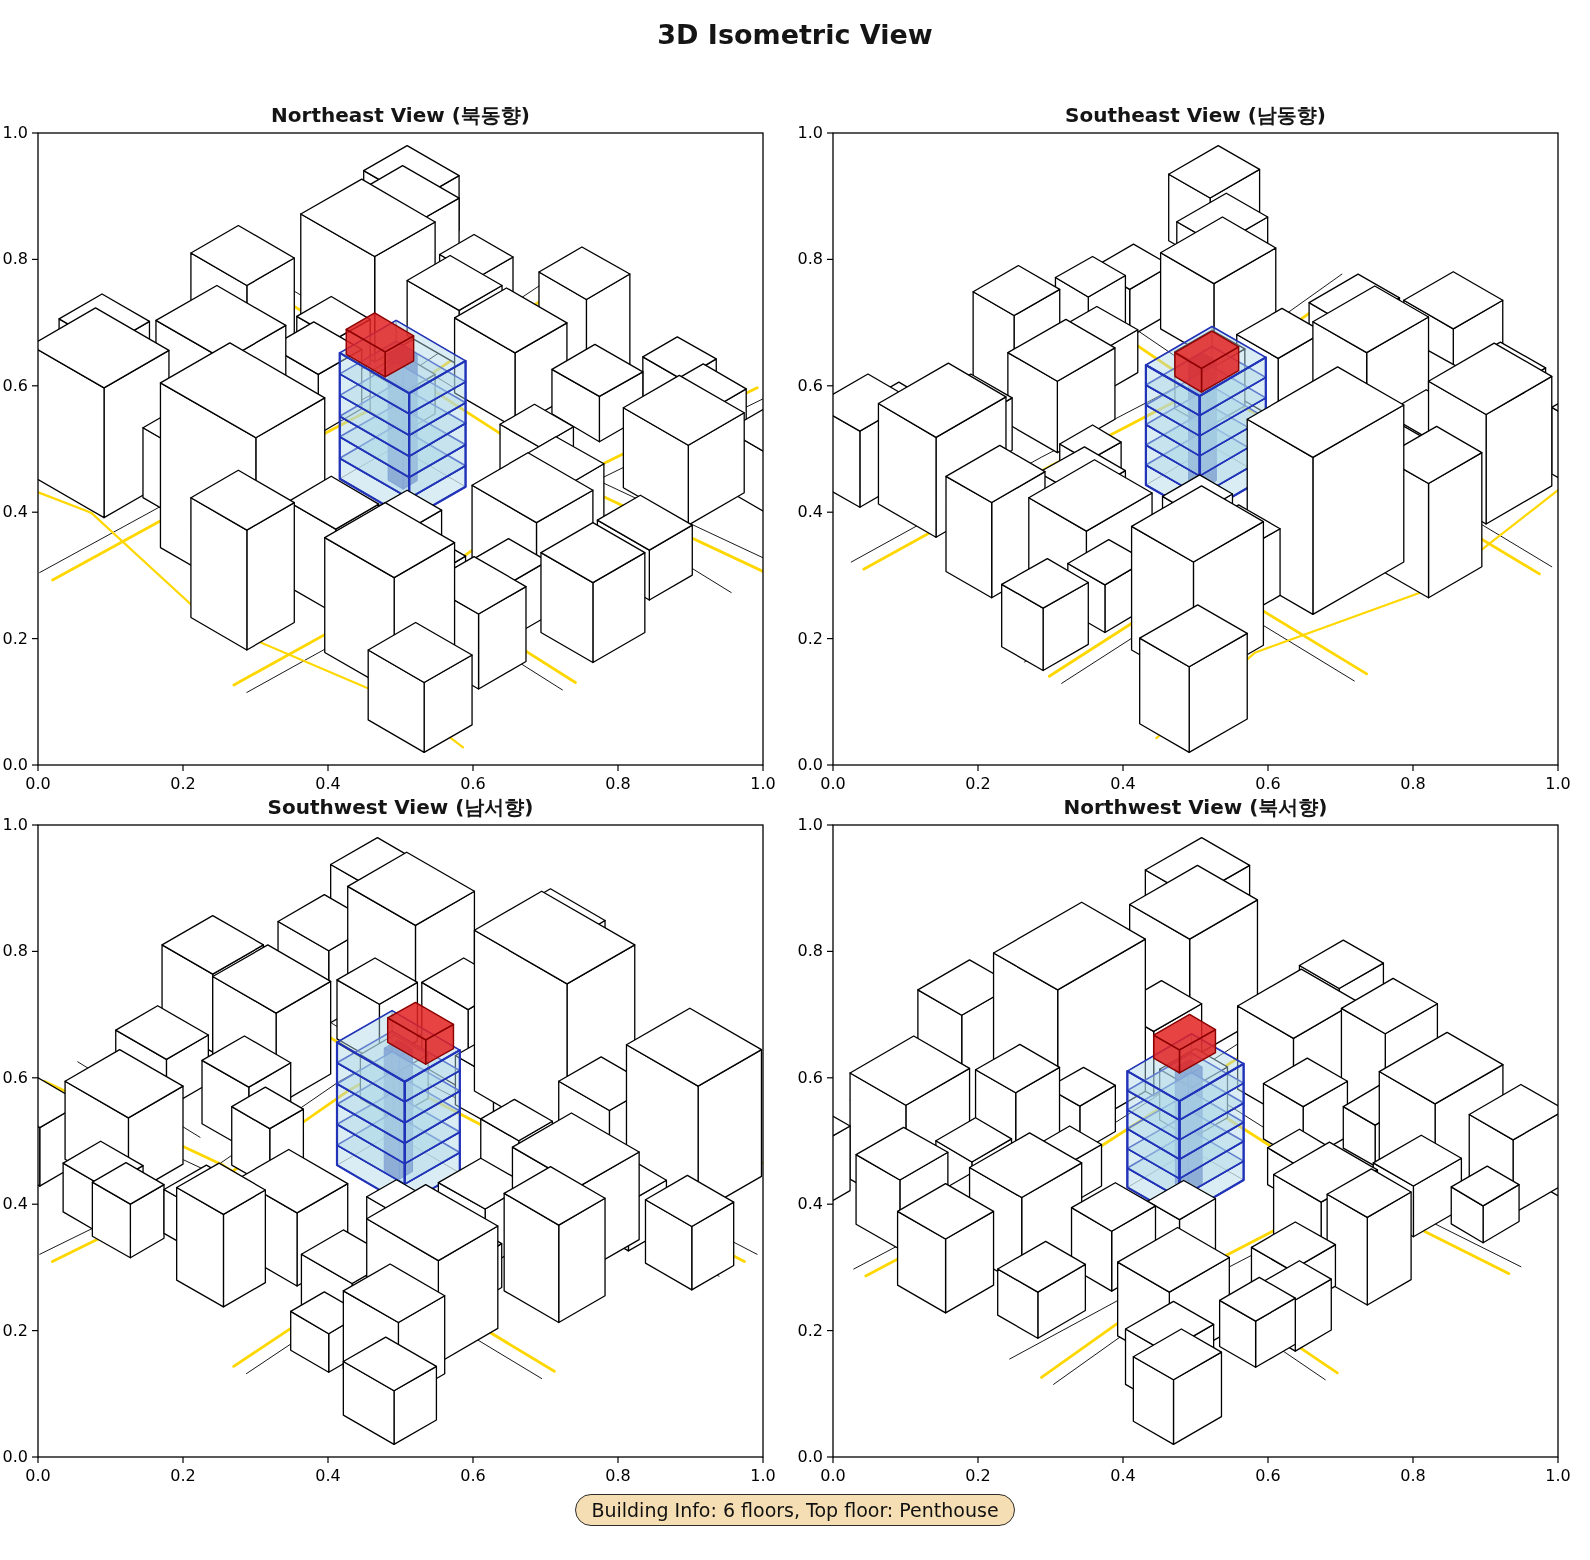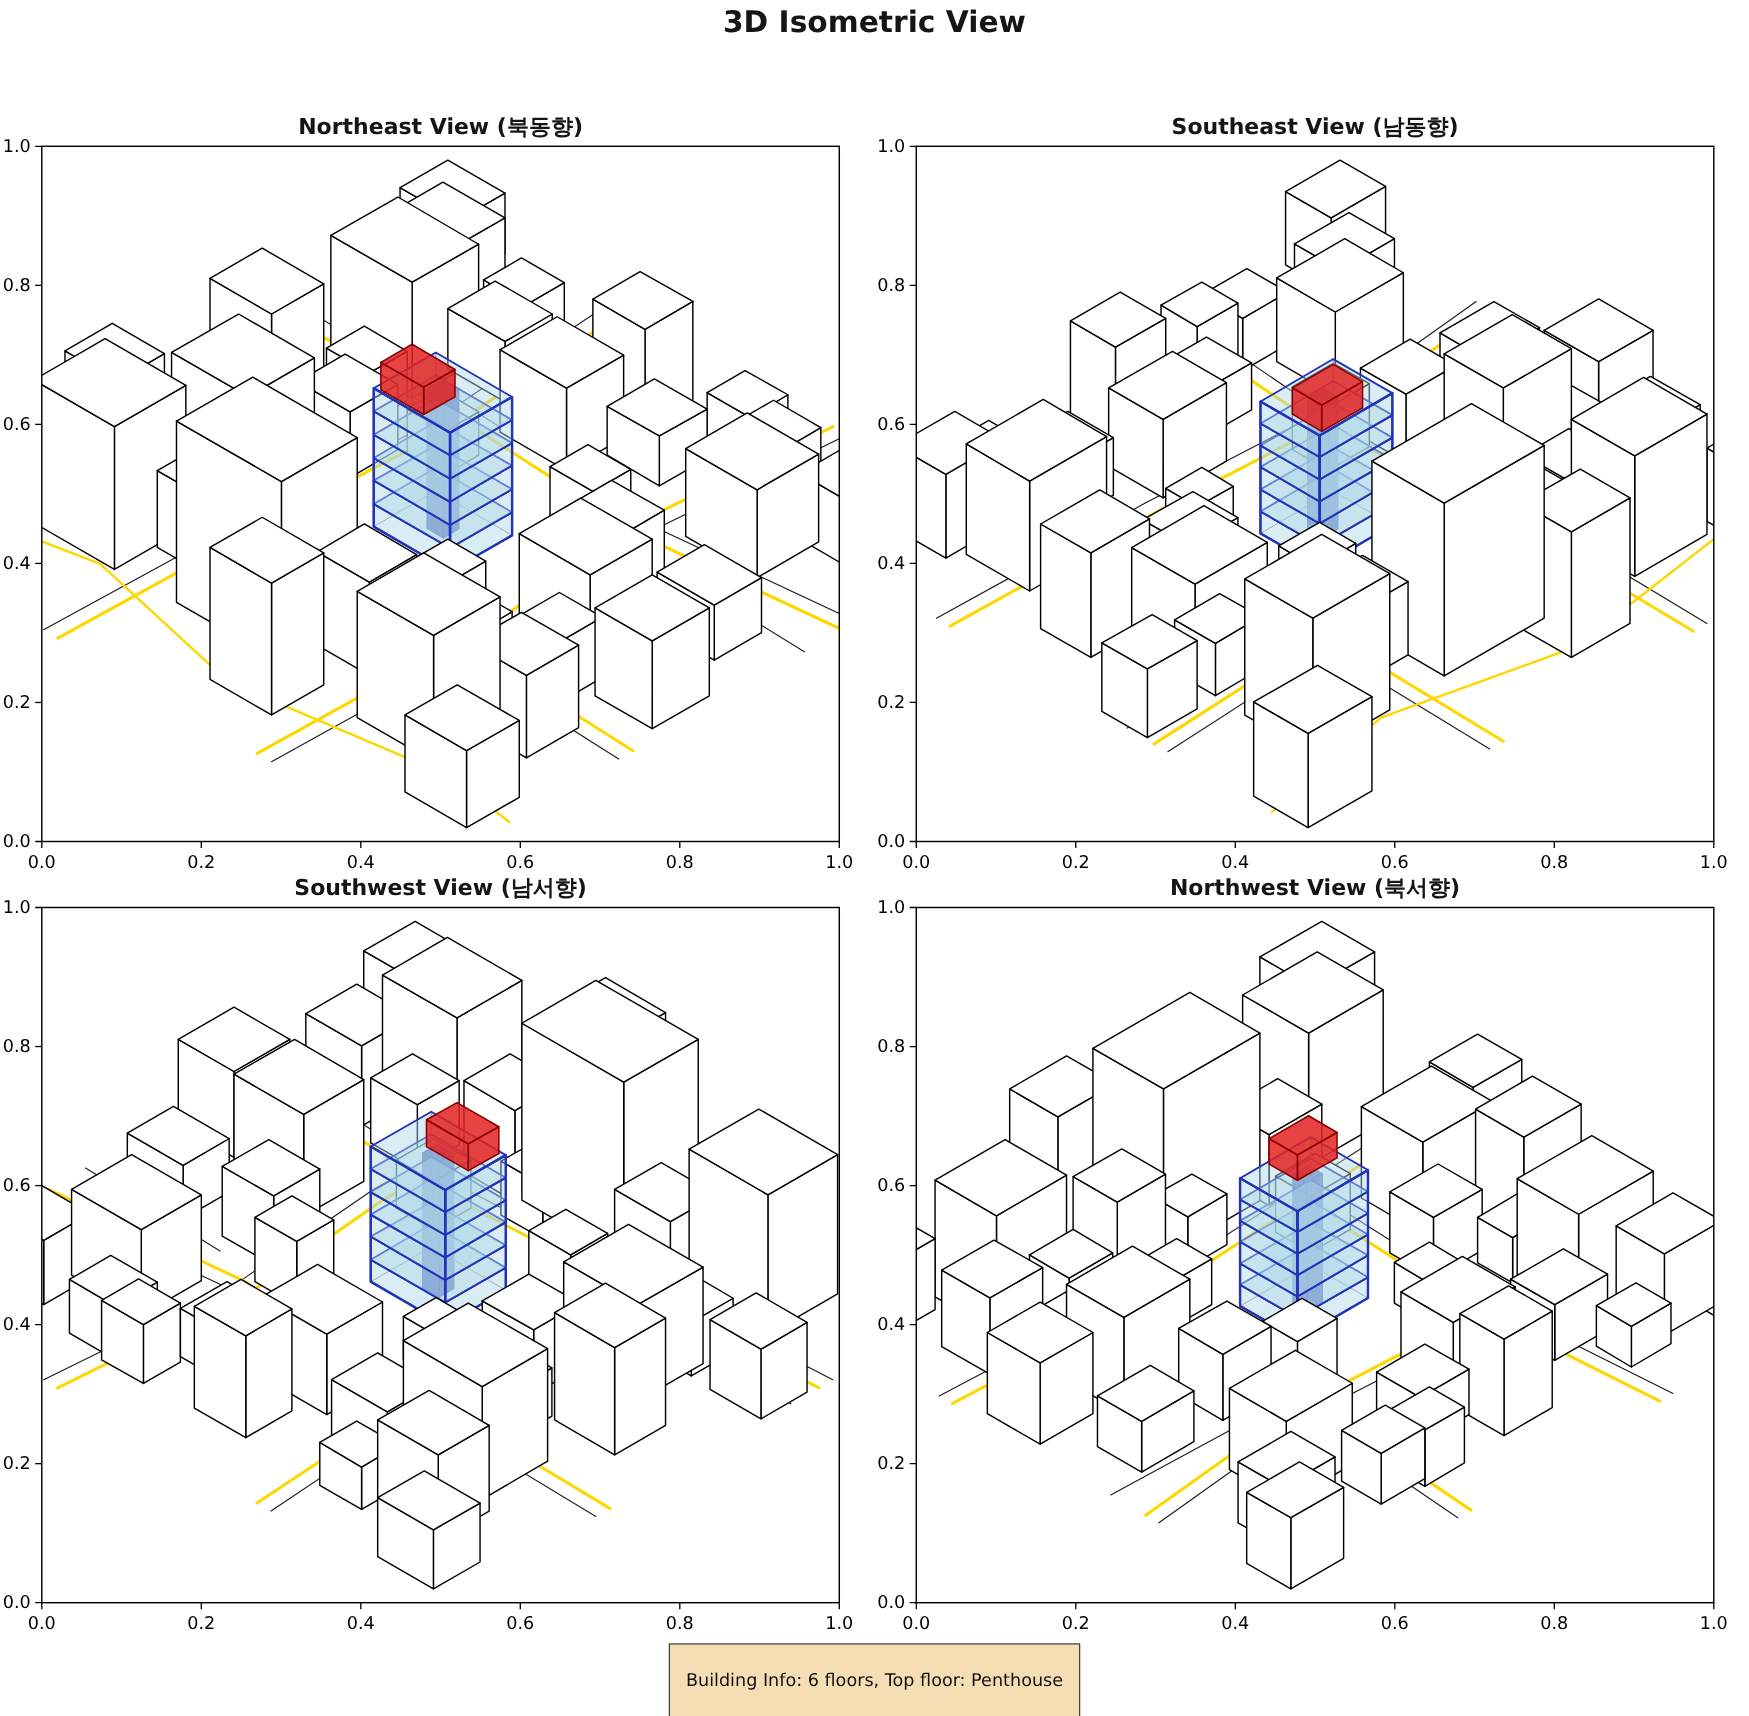--- a/index.html
+++ b/index.html
@@ -5,7 +5,7 @@
   html,body{margin:0;padding:0;background:#ffffff;}
   body{font-family:"DejaVu Sans","Liberation Sans",sans-serif;color:#111;}
   .figure{position:relative;width:1590px;height:1560px;background:#fff;overflow:hidden;}
-  .suptitle{position:absolute;top:4px;left:0;width:100%;text-align:center;
+  .suptitle{position:absolute;top:18px;left:0;width:100%;text-align:center;
             font-weight:bold;font-size:27px;line-height:1.28;color:#151515;}
   .grid{position:absolute;top:100px;left:0;display:grid;grid-template-columns:795px 795px;}
   svg.subplot{display:block;width:795px;height:692px;}

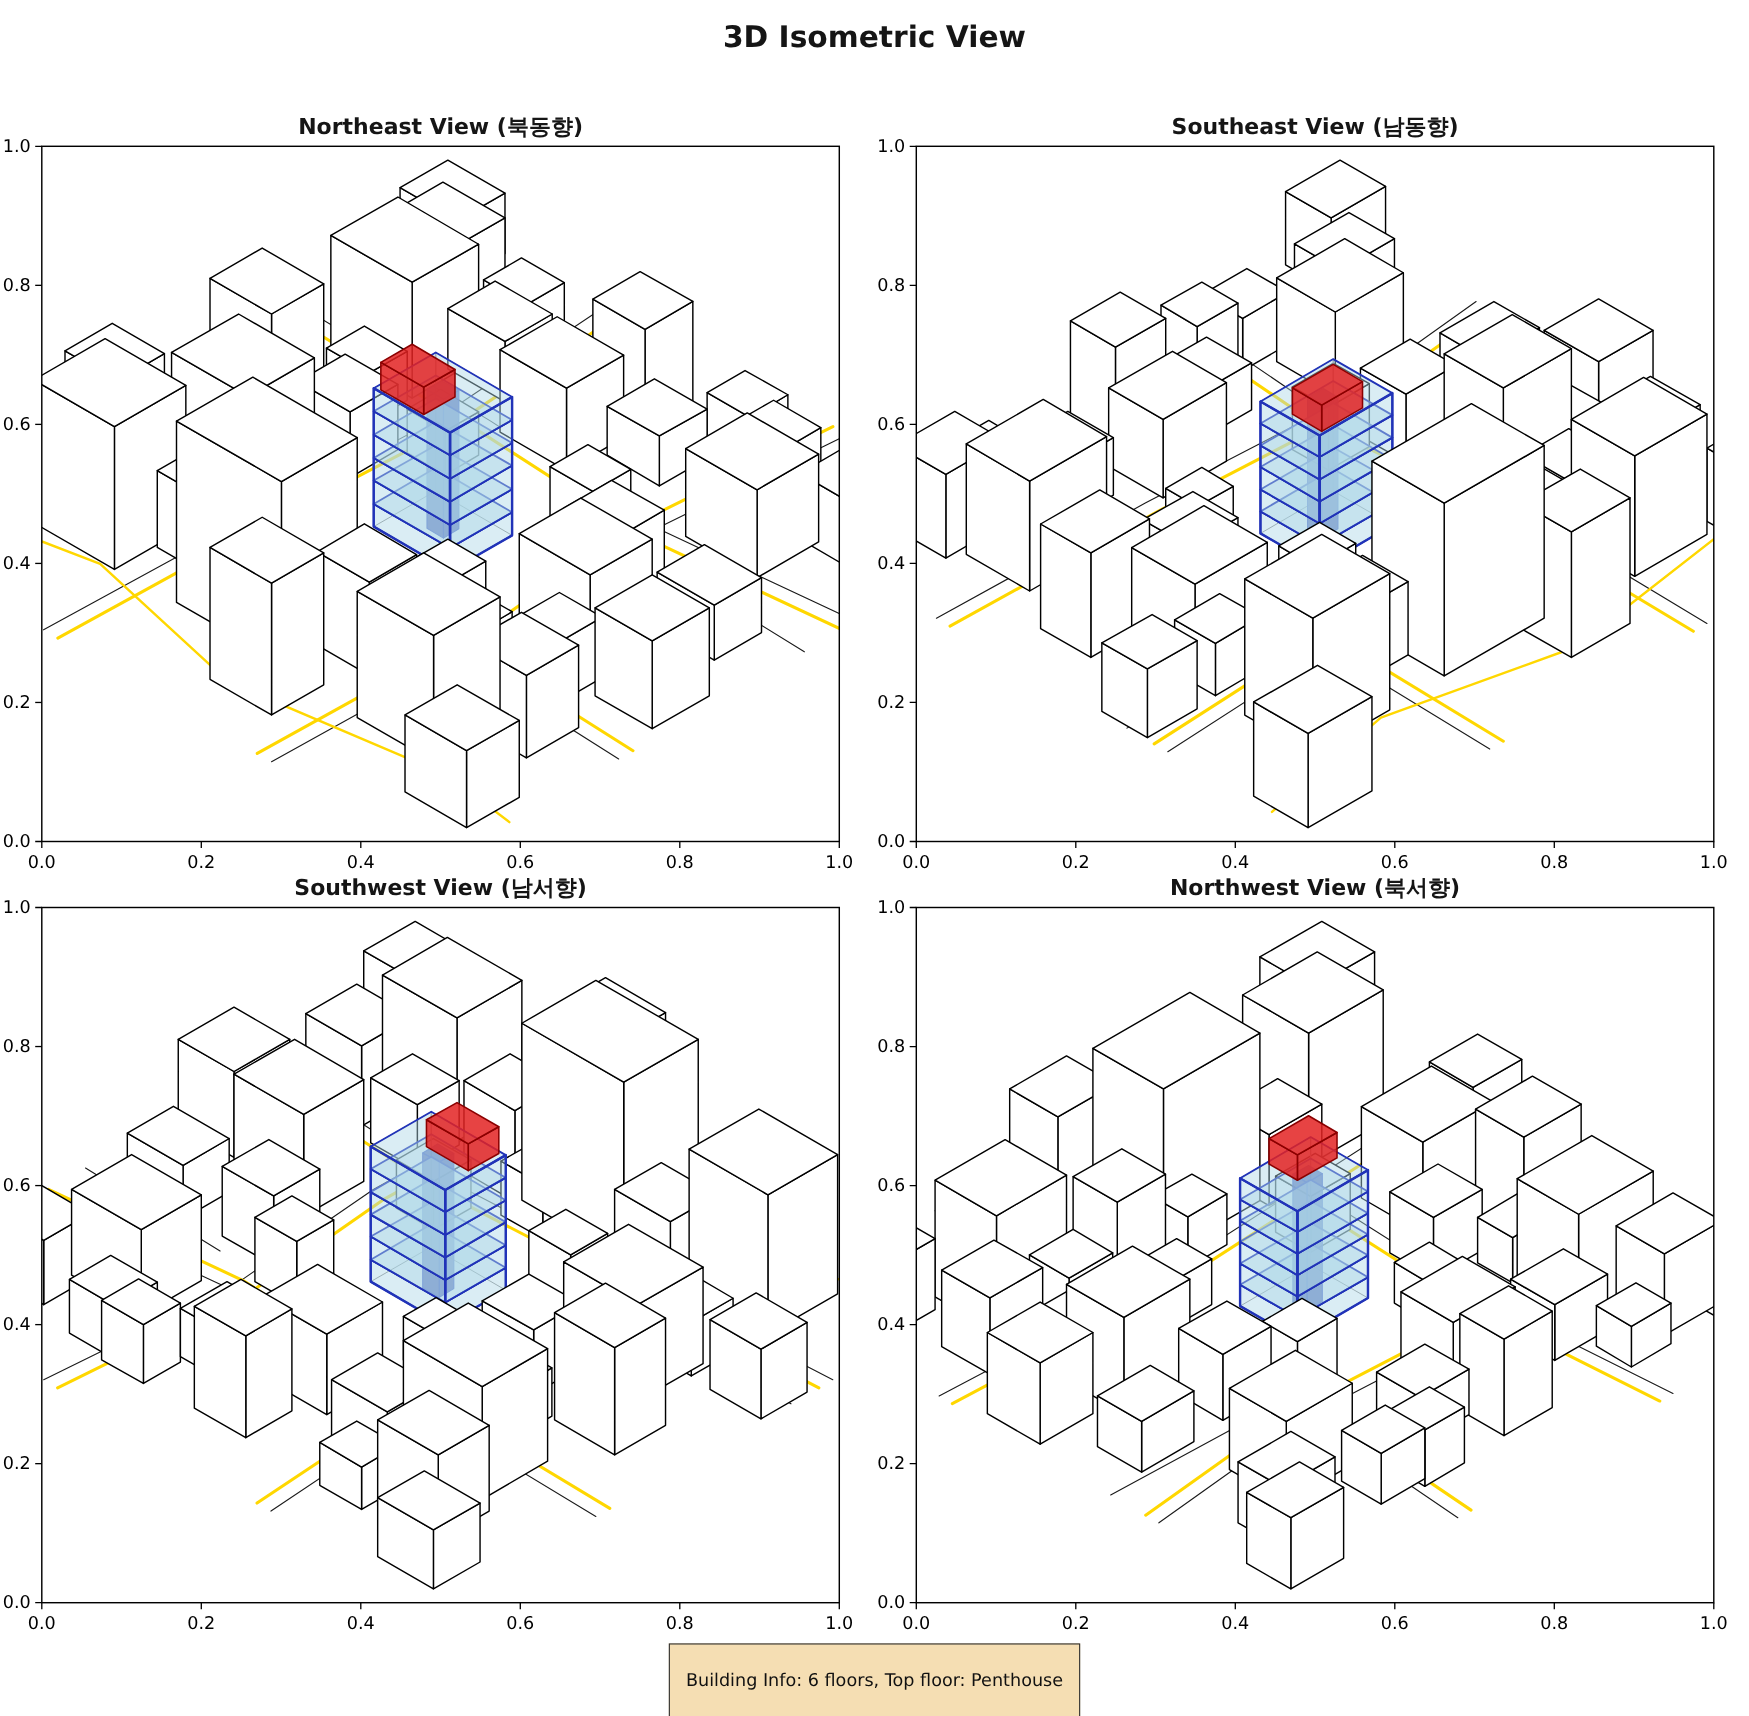--- a/index.html
+++ b/index.html
@@ -10,8 +10,8 @@
   .grid{position:absolute;top:100px;left:0;display:grid;grid-template-columns:795px 795px;}
   svg.subplot{display:block;width:795px;height:692px;}
   .badge-row{position:absolute;top:1494px;left:0;width:100%;text-align:center;}
-  .badge{display:inline-block;font-size:16px;color:#111;padding:23px 15px;
-         border-radius:0;border:1.6px solid #2e2e2e;background:#F5DEB3;}
+  .badge{display:inline-block;font-size:19px;color:#111;padding:4px 15px;
+         border-radius:17px;border:1.6px solid #2e2e2e;background:#F5DEB3;}
   svg text{font-family:"DejaVu Sans","Liberation Sans",sans-serif;}
   .tick-label{font-size:16px;fill:#000;}
   .ax-title{font-size:20px;font-weight:bold;fill:#151515;}

